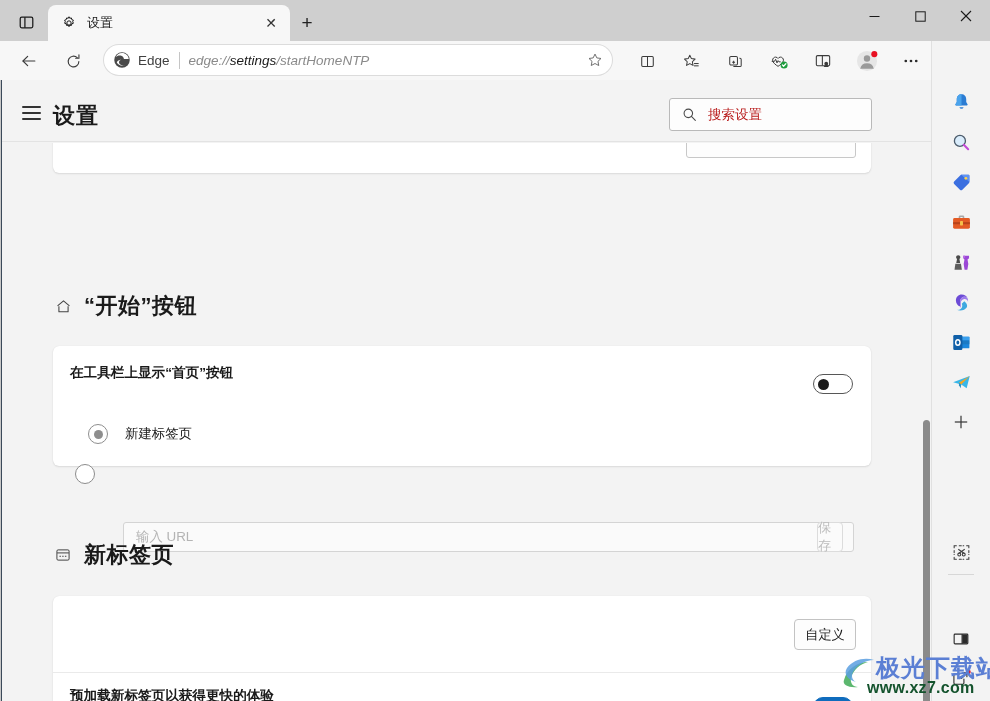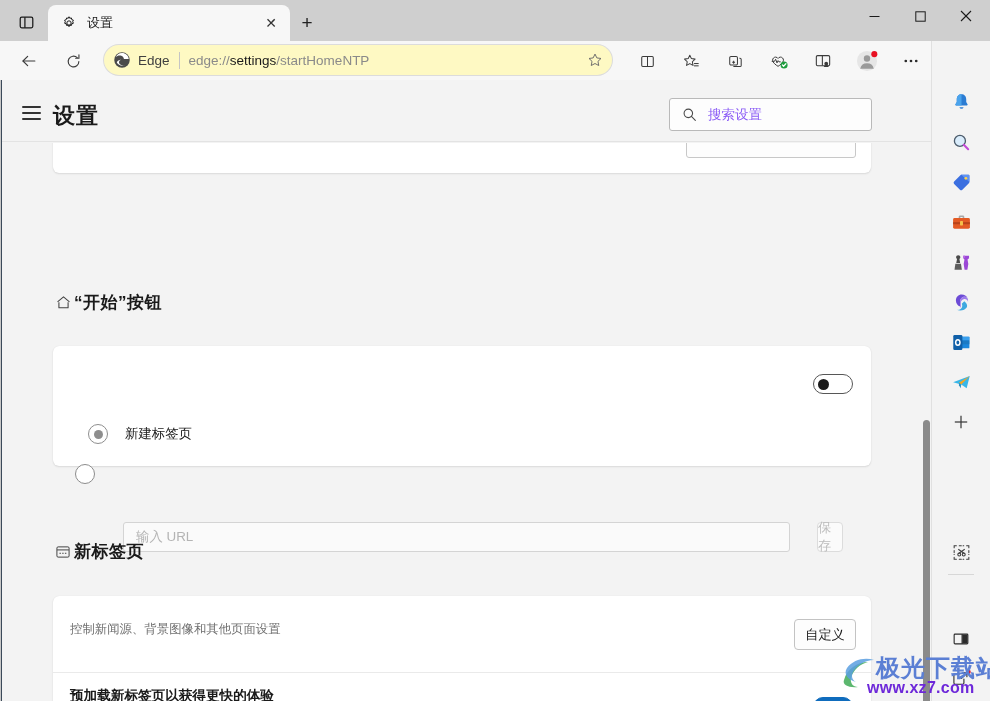--- a/index.html
+++ b/index.html
@@ -66,7 +66,7 @@
   .omnibox {
     position: absolute; left: 104px; top: 45px;
     width: 508px; height: 30px;
-    background: #fef9c3; border-radius: 15px;
+    background: #ffffff; border-radius: 15px;
     display: flex; align-items: center;
     box-shadow: 0 0 0 1px #dcdcdc;
   }

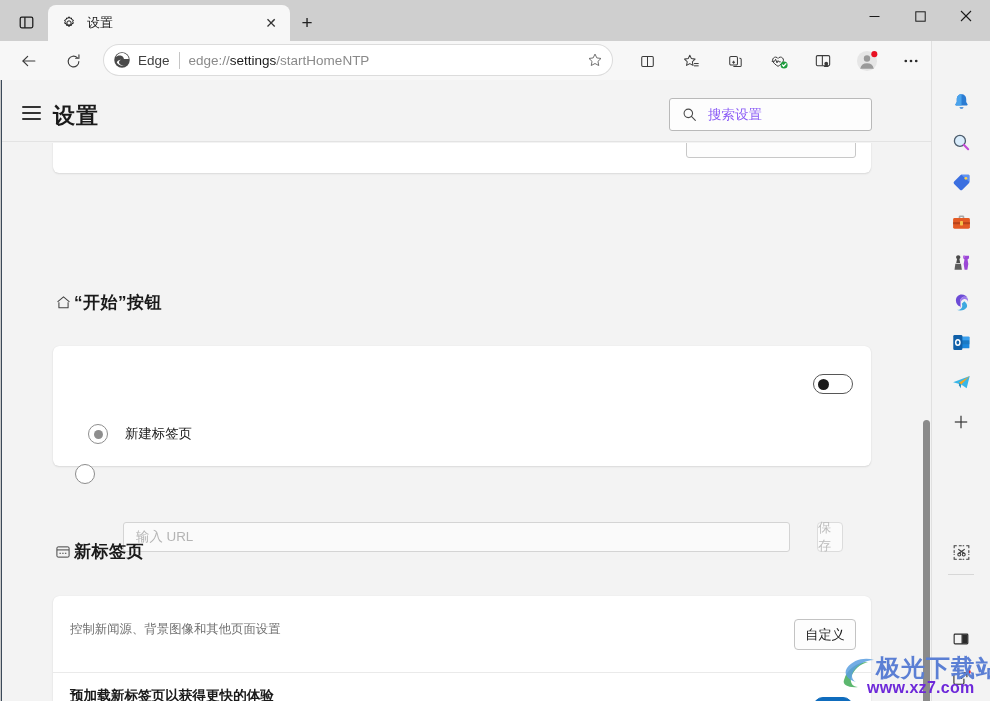--- a/index.html
+++ b/index.html
@@ -73,7 +73,7 @@
   .omni-edge-ico { margin-left: 9px; width: 18px; height: 18px; flex: none; }
   .omni-edge-label { margin-left: 7px; font-size: 13.5px; color: #404040; }
   .omni-sep { margin: 0 9px; width: 1px; height: 17px; background: #c5c5c5; }
-  .omni-url { font-size: 13.5px; color: #8a8a8a; white-space: nowrap; }
+  .omni-url { font-size: 13.5px; color: #8a8a8a; white-space: nowrap; font-style: italic; }
   .omni-url b { color: #1a1a1a; font-weight: 400; }
   .omni-star {
     position: absolute; right: 5px; top: 3px; width: 24px; height: 24px;

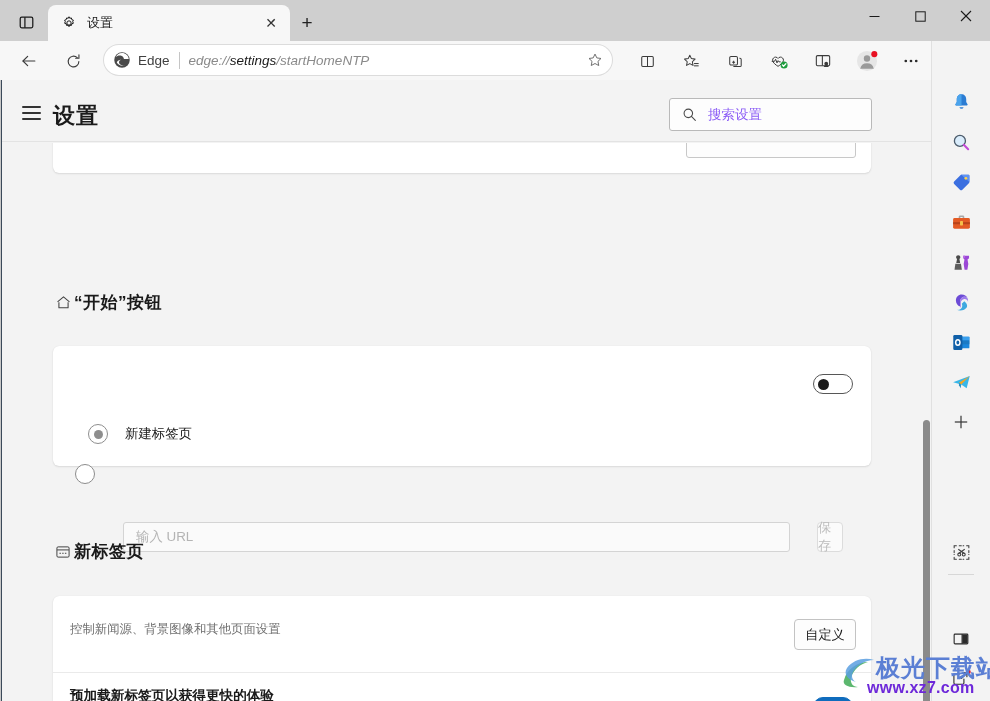--- a/index.html
+++ b/index.html
@@ -106,7 +106,7 @@
     display: flex; align-items: center;
   }
   .search-icon { margin-left: 12px; width: 15px; height: 15px; flex: none; }
-  .search-ph { margin-left: 11px; font-size: 13.5px; color: #8b5cf6; }
+  .search-ph { margin-left: 11px; font-size: 13.5px; color: #b91c1c; }
 
   
   .content {

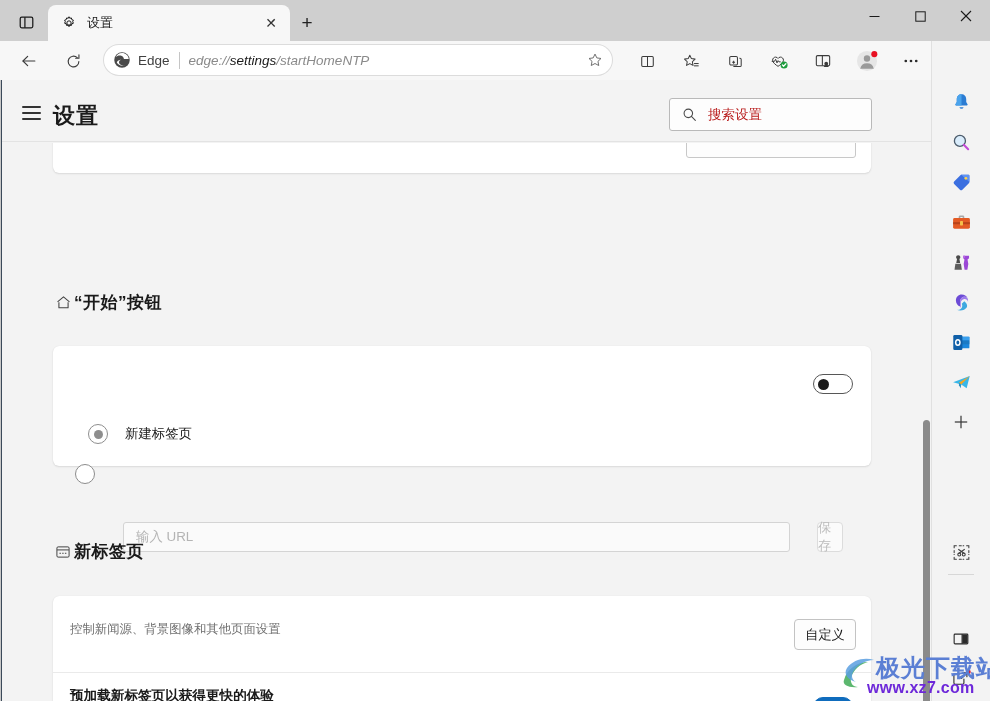--- a/index.html
+++ b/index.html
@@ -131,7 +131,7 @@
   }
   .sec-ico { width: 18px; height: 18px; flex: none; display:flex; align-items:center; justify-content:center;}
   .sec-title {
-    margin-left: 2px; font-size: 17px; font-weight: 700; color: #1a1a1a;
+    margin-left: 12px; font-size: 22px; font-weight: 700; color: #1a1a1a;
     letter-spacing: .5px;
   }
 

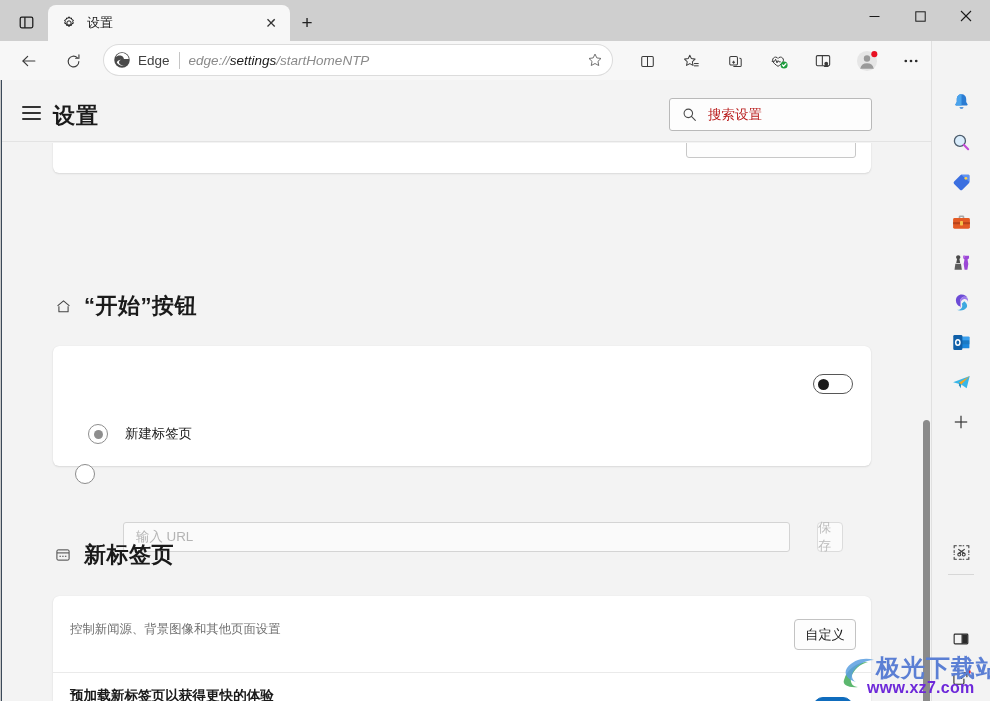--- a/index.html
+++ b/index.html
@@ -403,6 +403,7 @@
 
       <div class="card card-home">
         <div style="position:absolute;left:17px;top:18px;">
+          <div class="row-title">在工具栏上显示“首页”按钮</div>
         </div>
         <div class="toggle off" style="right:18px; top:28px;">
           <span class="knob"></span>

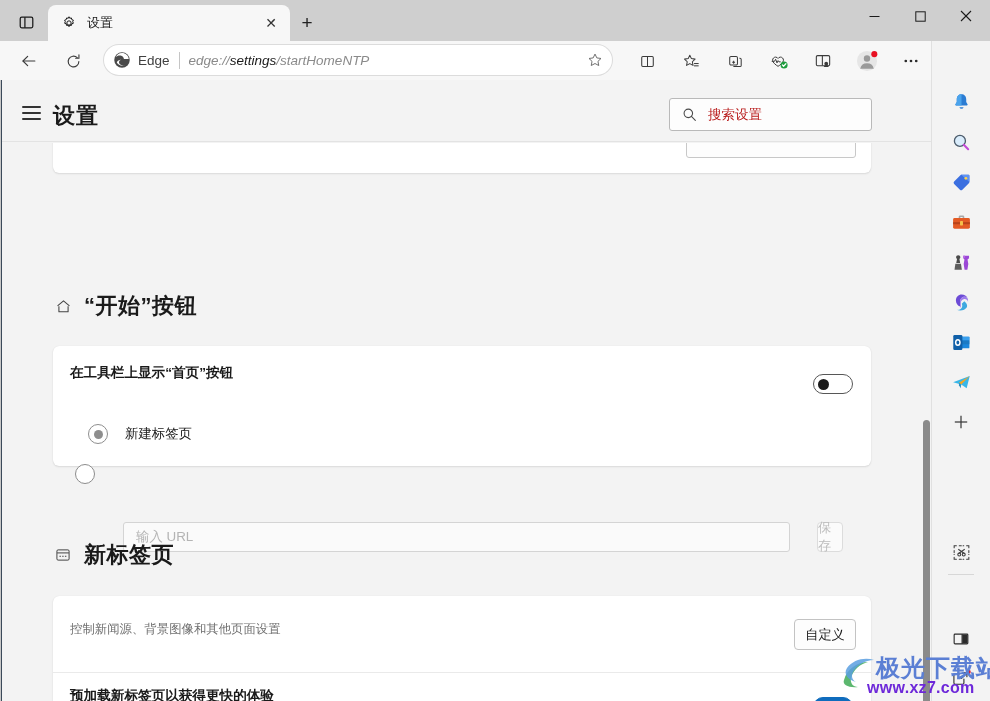--- a/index.html
+++ b/index.html
@@ -169,7 +169,7 @@
 
   .url-input {
     position: absolute; left: 121px; top: 379px;
-    width: 667px; height: 30px;
+    width: 731px; height: 30px;
     border: 1px solid #d4d4d4; border-radius: 3px; background: #fafafa;
     display: flex; align-items: center;
   }

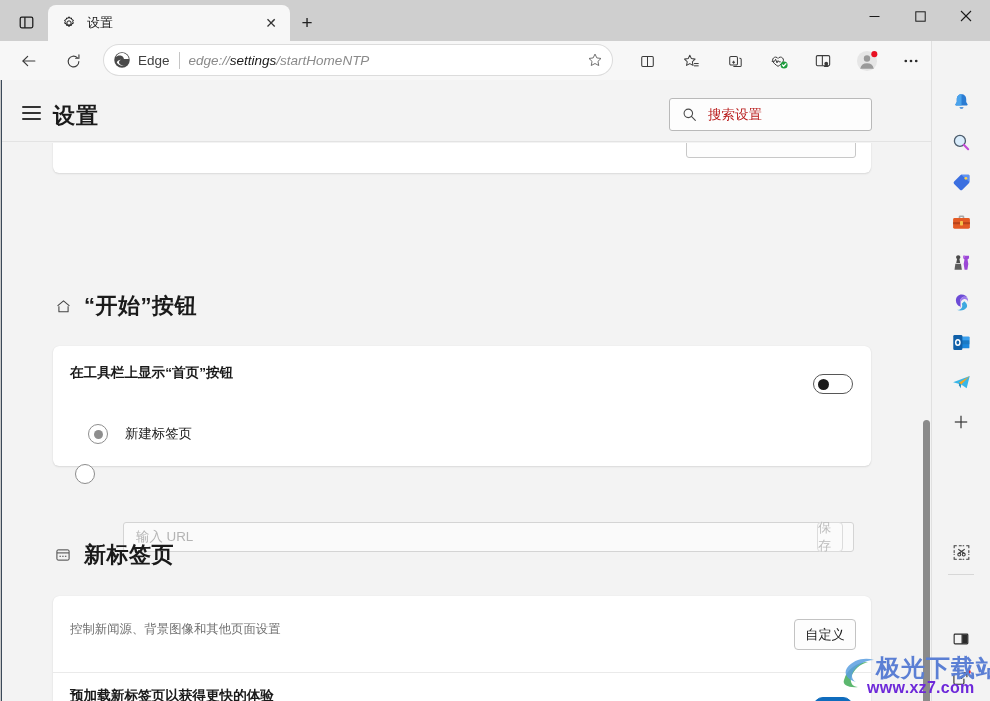--- a/index.html
+++ b/index.html
@@ -438,7 +438,6 @@
 
       <div class="card card-ntp">
         <div style="position:absolute;left:17px;top:18px;">
-          <div class="row-sub">控制新闻源、背景图像和其他页面设置</div>
         </div>
         <div class="btn" style="right:15px; top:23px; width:62px; height:31px;">自定义</div>
 

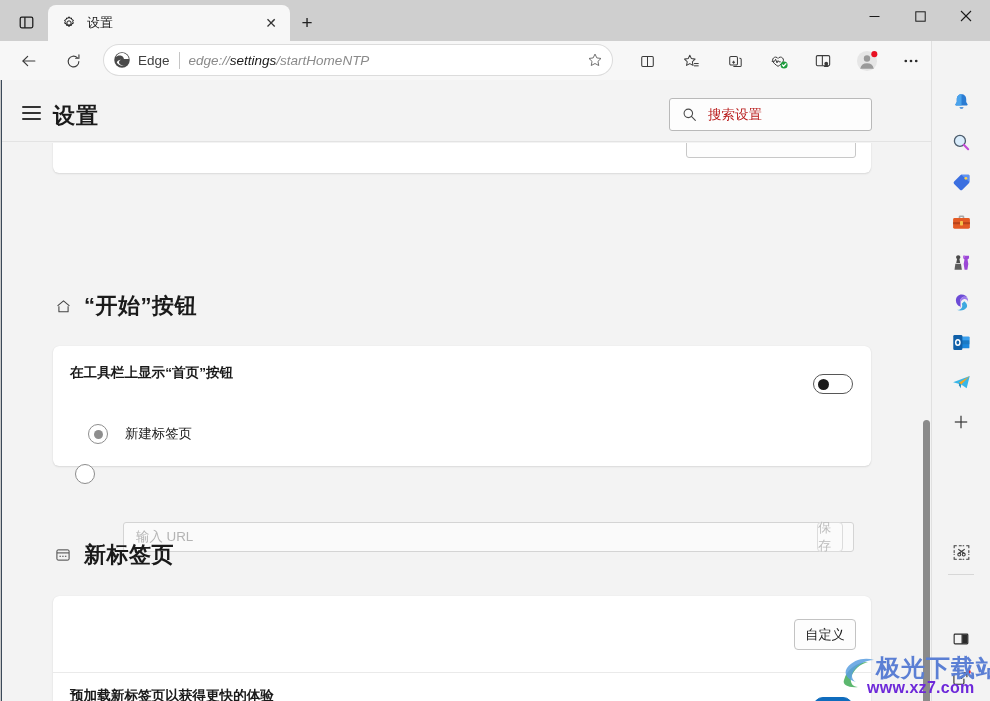--- a/index.html
+++ b/index.html
@@ -209,7 +209,7 @@
   }
   .wm-bot {
     position: absolute; left: 27px; top: 27px;
-    font-size: 16px; font-weight: 700; color: #6d28d9;
+    font-size: 16px; font-weight: 700; color: #14532d;
     letter-spacing: .3px; white-space: nowrap;
   }
 

